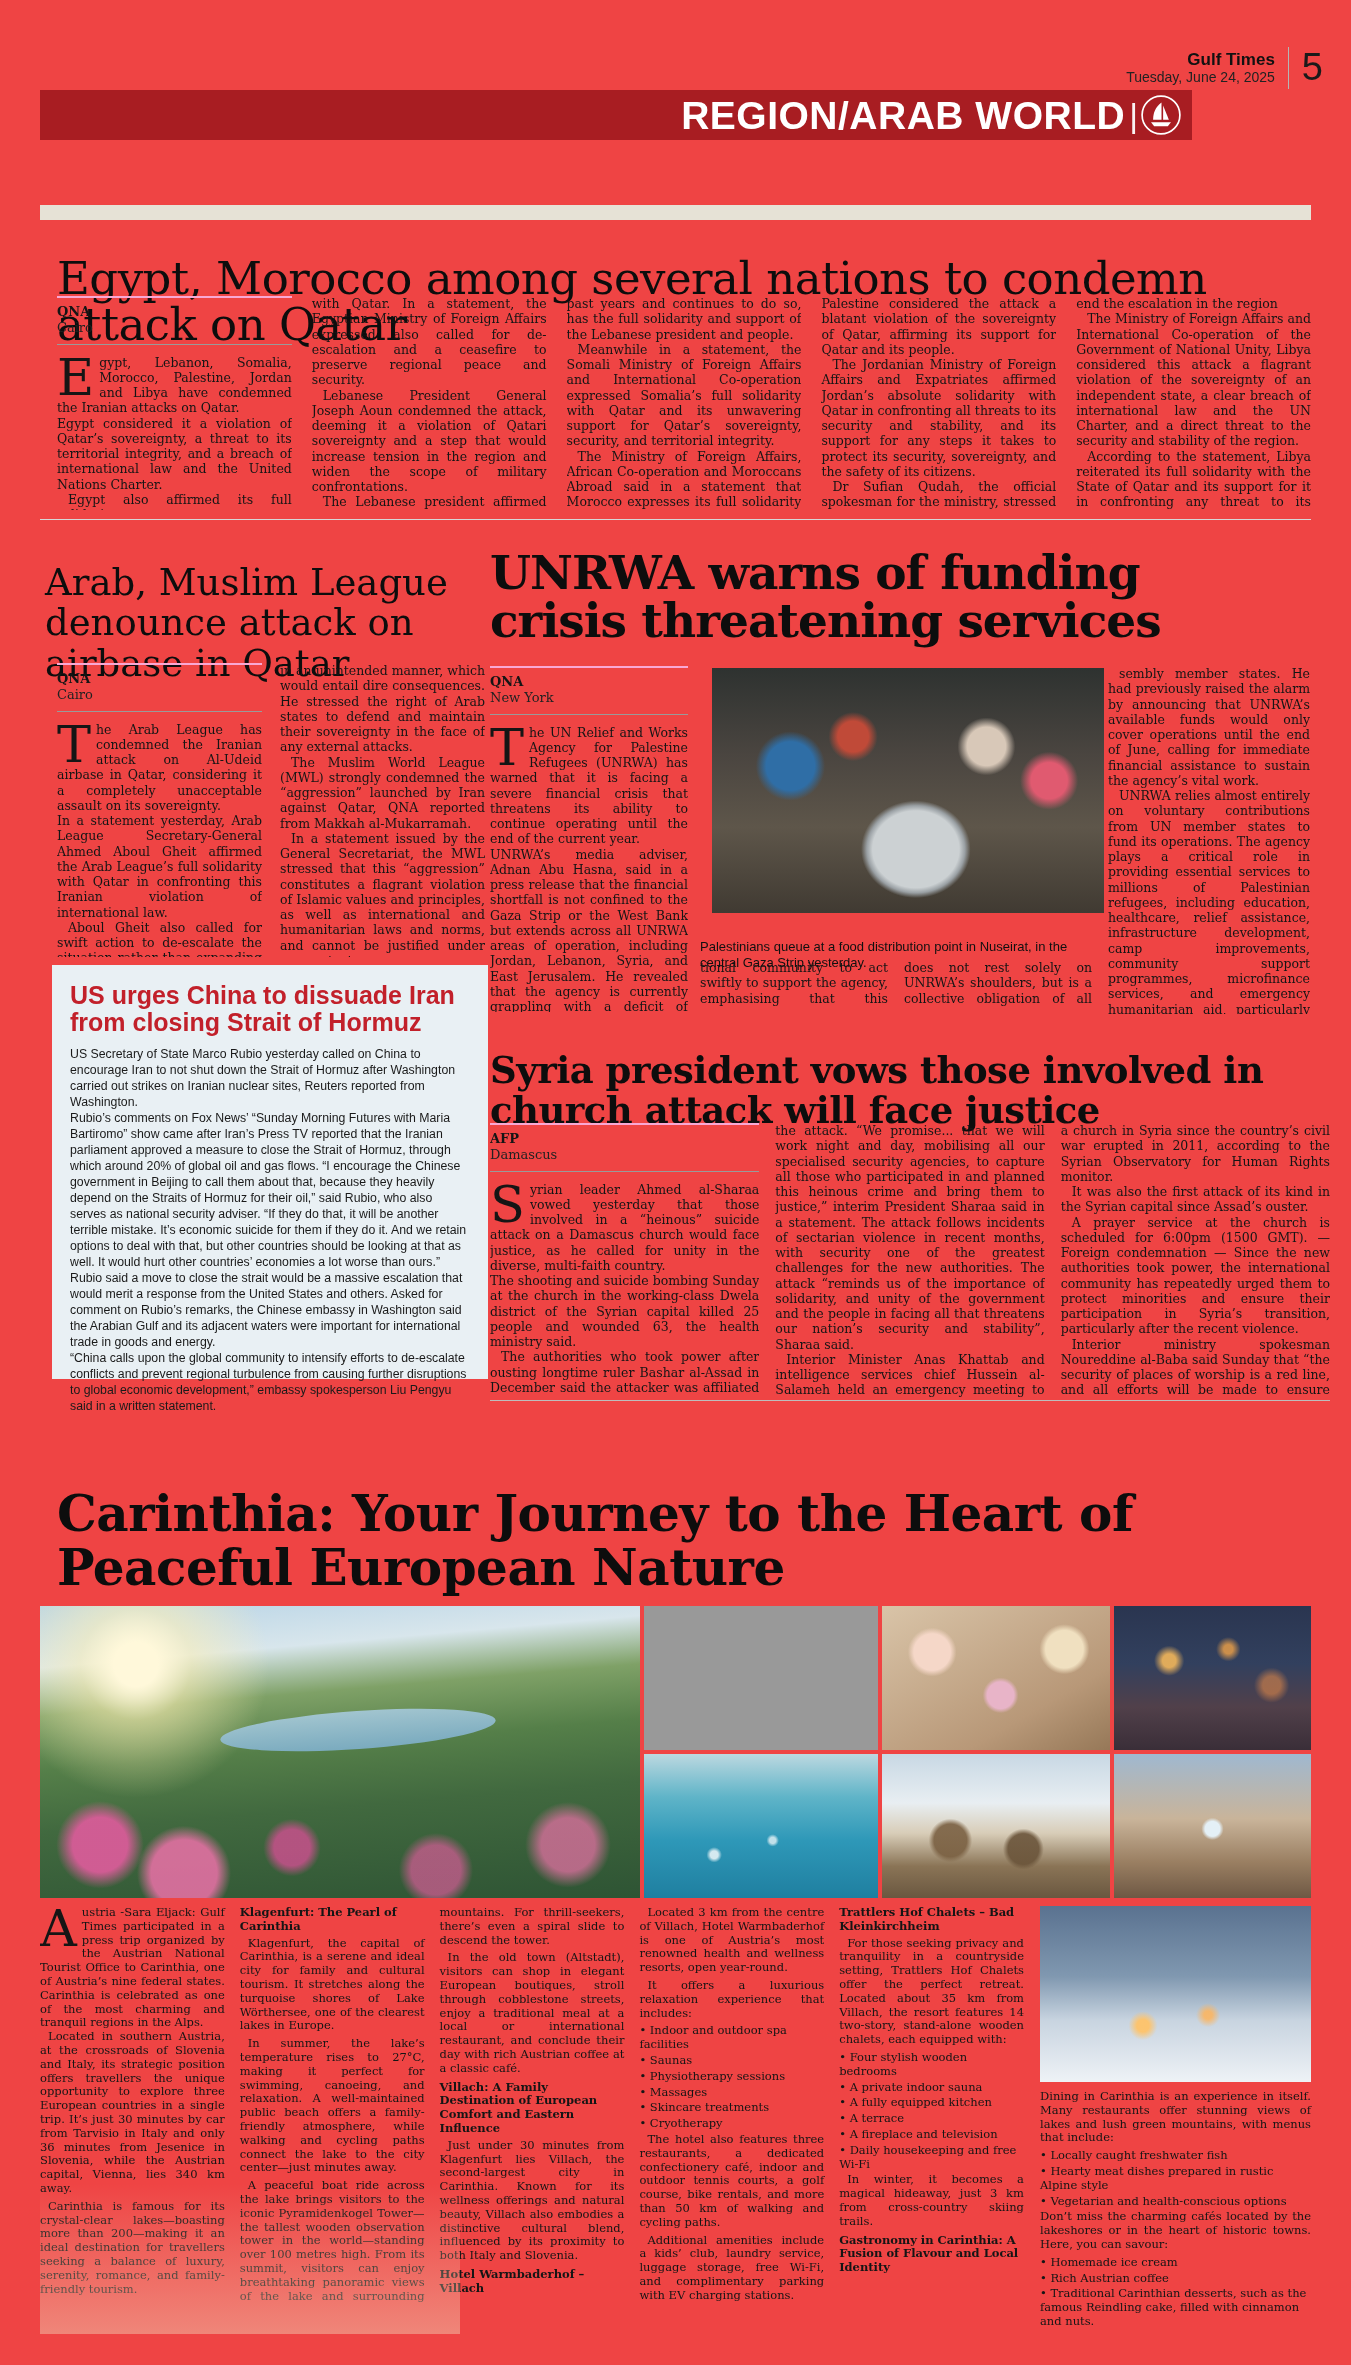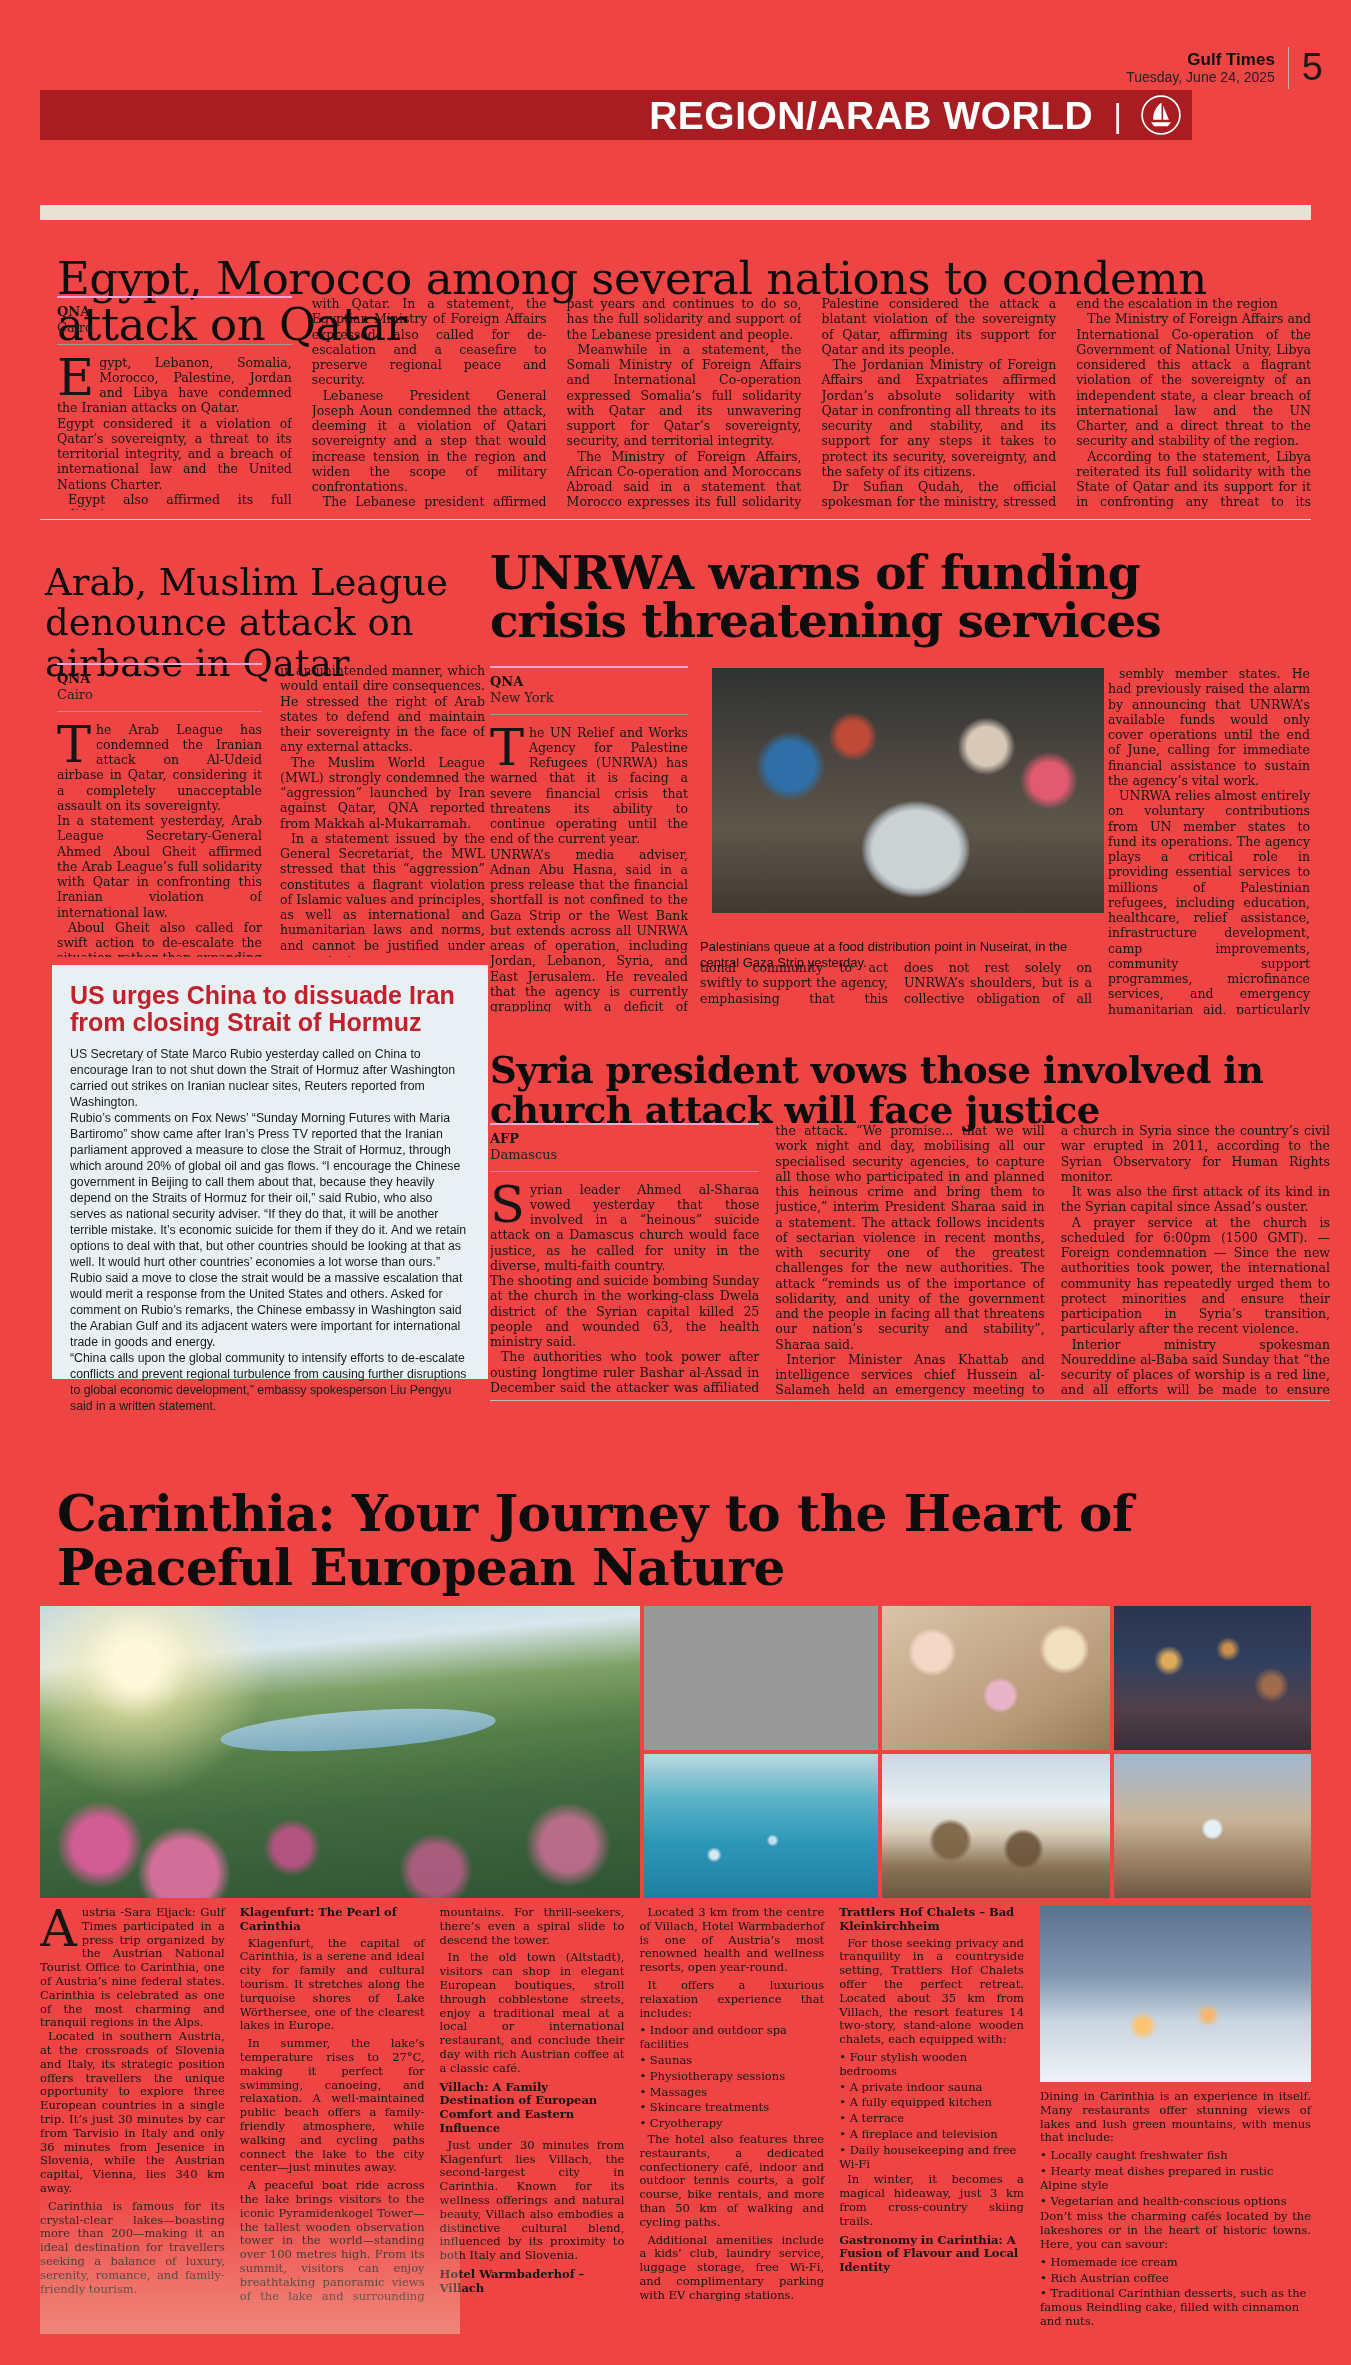--- a/index.html
+++ b/index.html
@@ -15,7 +15,7 @@
   .page-num{font-size:38px;font-weight:400;color:#1a1a1a;}
 
   .banner{position:absolute;top:90px;left:40px;width:1152px;height:50px;background:#a81d22;
-          color:#fff;display:flex;align-items:center;justify-content:flex-end;gap:16px;
+          color:#fff;display:flex;align-items:center;justify-content:flex-end;gap:0;
           padding-right:10px;box-sizing:border-box;}
   .banner-title{font-size:39px;font-weight:700;letter-spacing:.5px;line-height:1;}
   .banner-pipe{font-size:34px;font-weight:300;opacity:.95;margin:0 2px 0 4px;}

